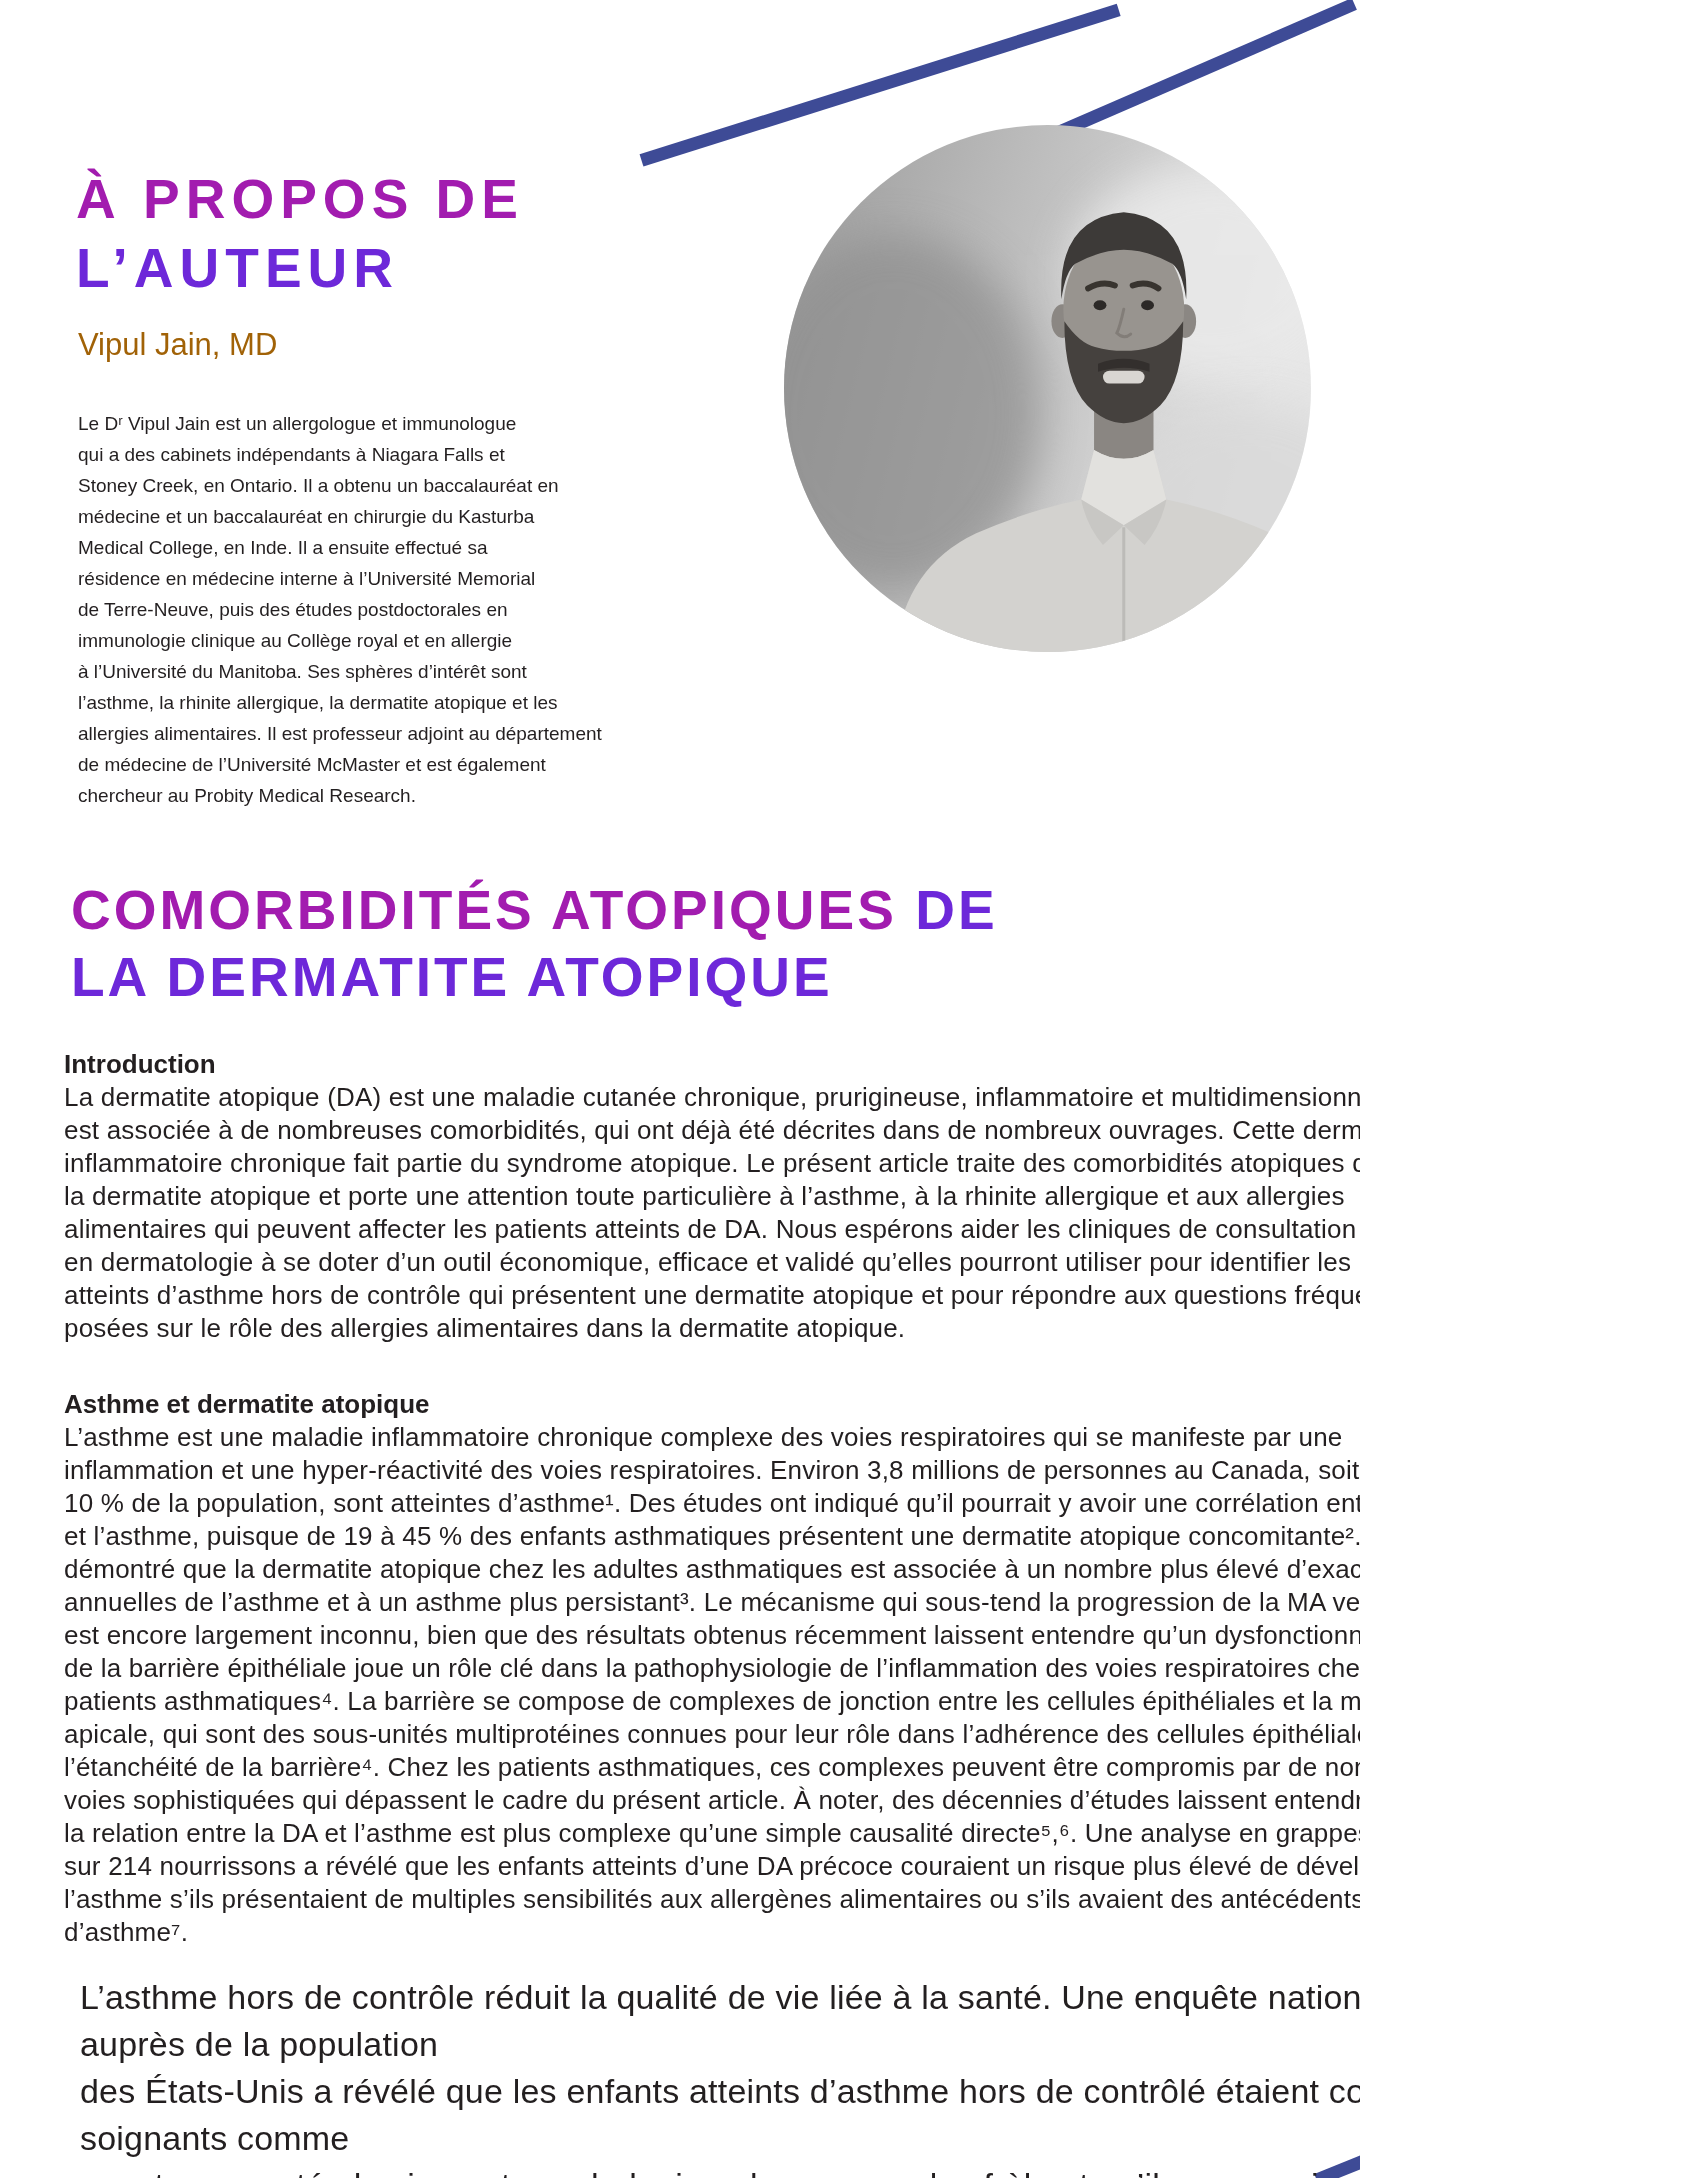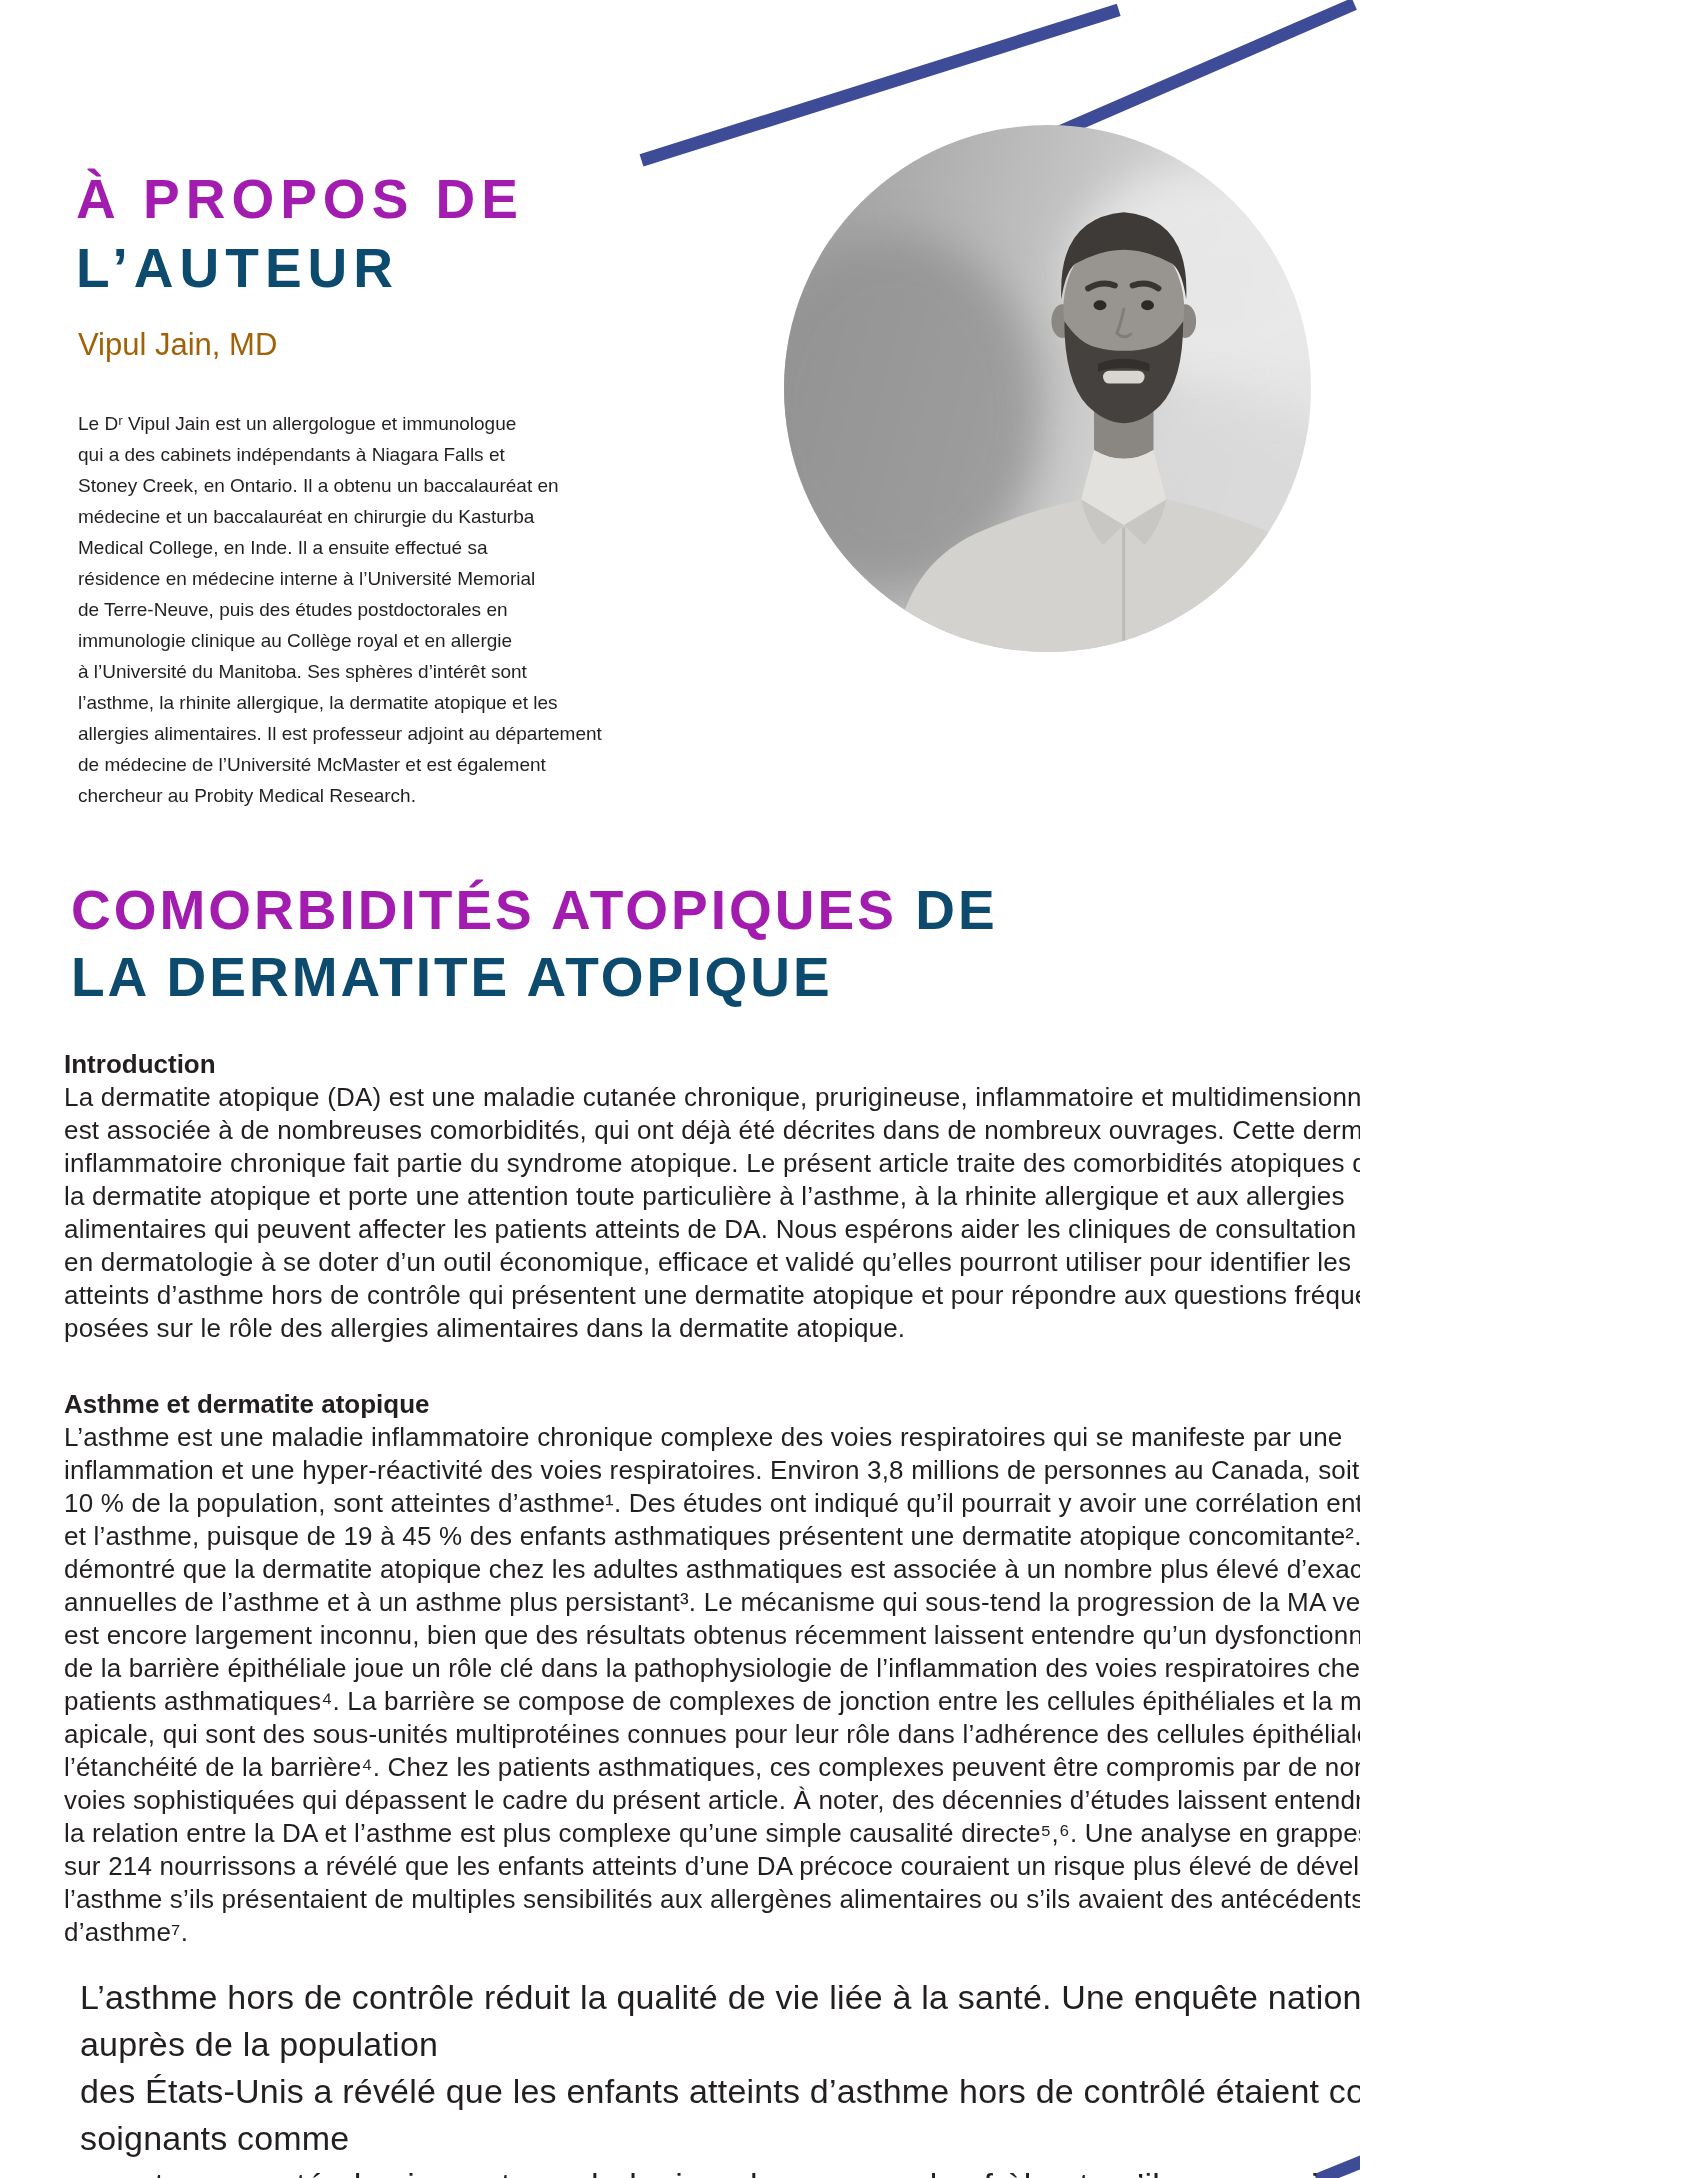--- a/index.html
+++ b/index.html
@@ -12,7 +12,7 @@
   .pagenum{position:absolute;left:1497px;top:79px;font-size:35px;font-weight:bold;color:#6D6E71;letter-spacing:1px;}
   .about-title{position:absolute;left:76px;top:165px;font-size:55px;font-weight:bold;letter-spacing:6px;line-height:69px;}
   .t-blue{color:#a21caf;}
-  .t-black{color:#0c4a6e;}
+  .t-black{color:#6d28d9;}
   .author{position:absolute;left:78px;top:327px;font-size:31px;color:#a16207;}
   .bio{position:absolute;left:78px;top:408px;width:752px;font-size:19px;line-height:31px;white-space:pre-line;}
   .photo{position:absolute;left:784px;top:125px;width:527px;height:527px;}

